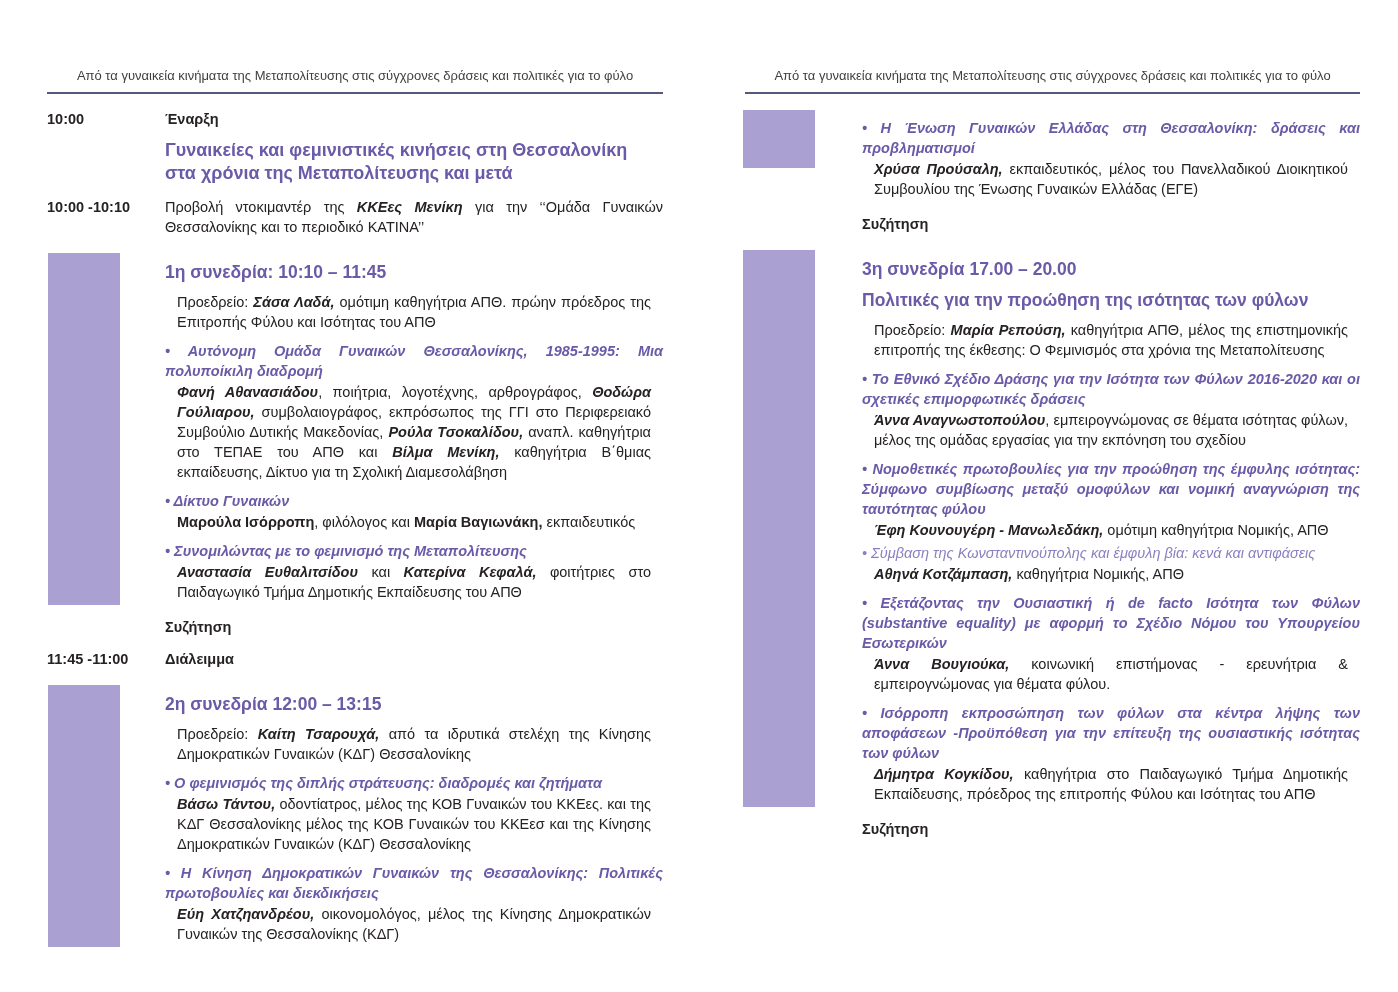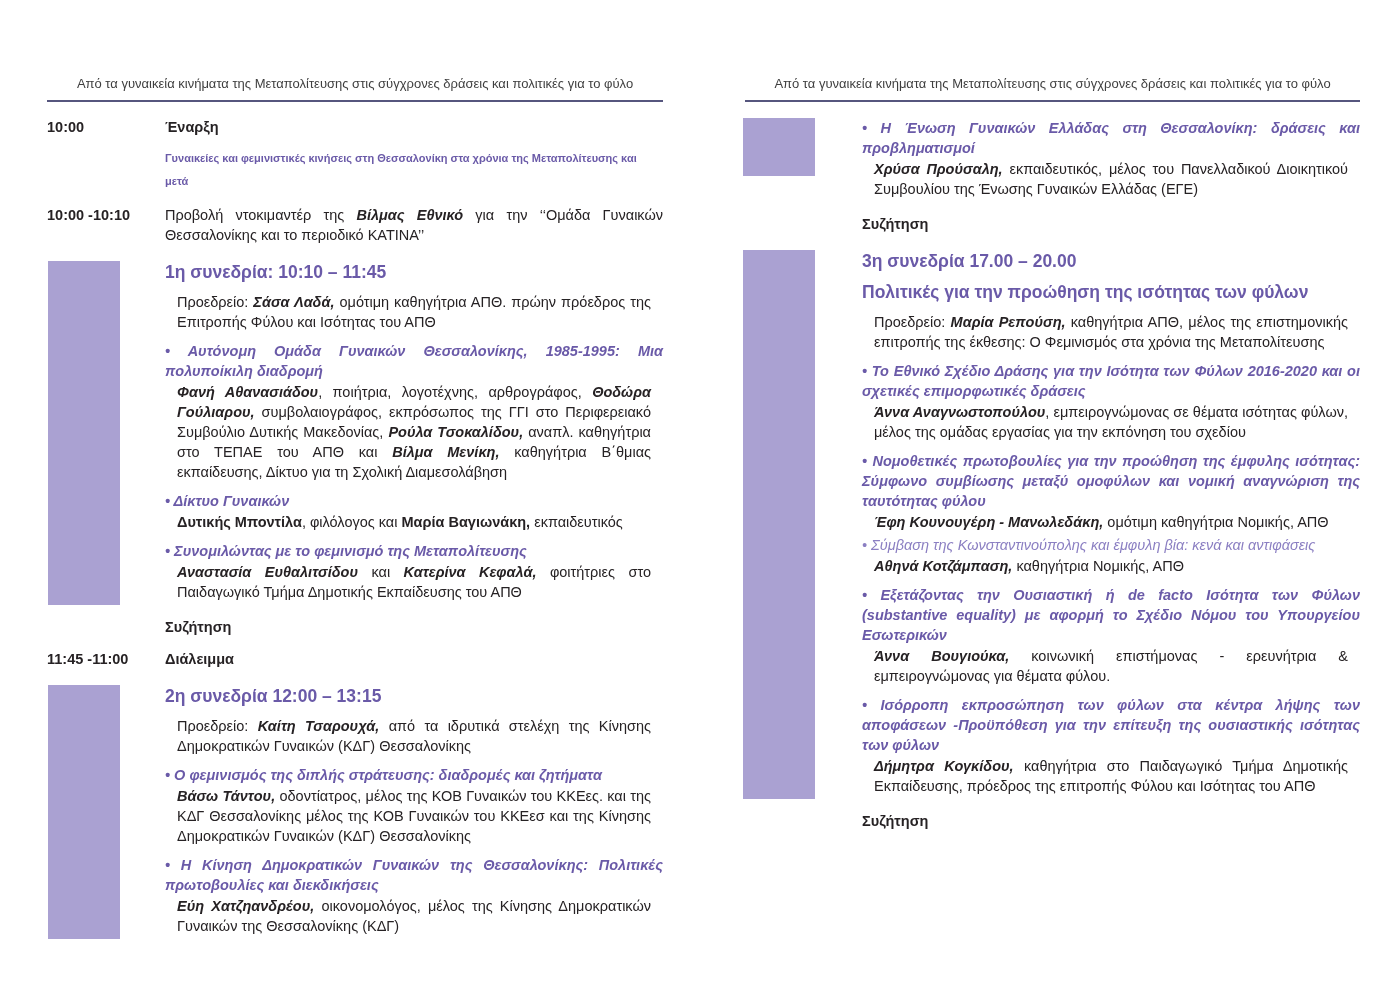--- a/index.html
+++ b/index.html
@@ -18,7 +18,7 @@
     font-size:14.5px;line-height:20px;color:var(--ink);
     -webkit-font-smoothing:antialiased;
   }
-  .col{position:absolute;top:76px;}
+  .col{position:absolute;top:68px;}
   #col-left{left:47px;width:616px;}
   #col-right{left:745px;width:615px;}
   .col-header{

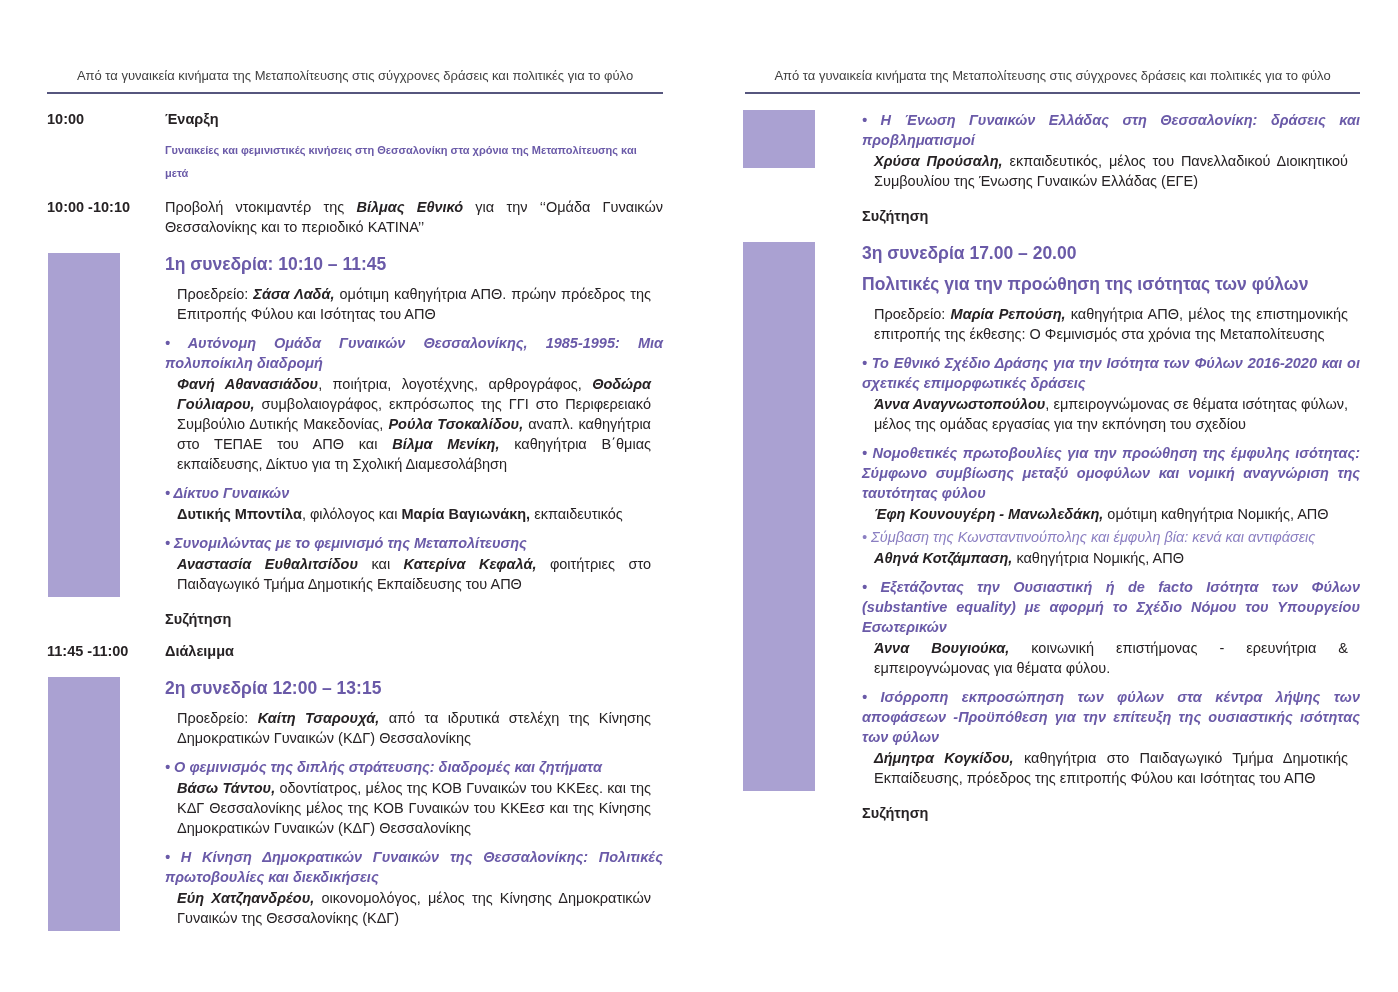--- a/index.html
+++ b/index.html
@@ -40,7 +40,7 @@
   #col-right .bar{margin:0 47px 0 -2px;}
   .bar-short{height:58px;align-self:flex-start;}
   .session-body{flex:1;}
-  .session-body > :first-child{margin-top:0;}
+  .session-body > :first-child{margin-top:8px;}
   .session-heading,.session-subtitle{
     font-size:17.5px;line-height:23px;font-weight:700;color:var(--accent);
     margin:0 0 8px;

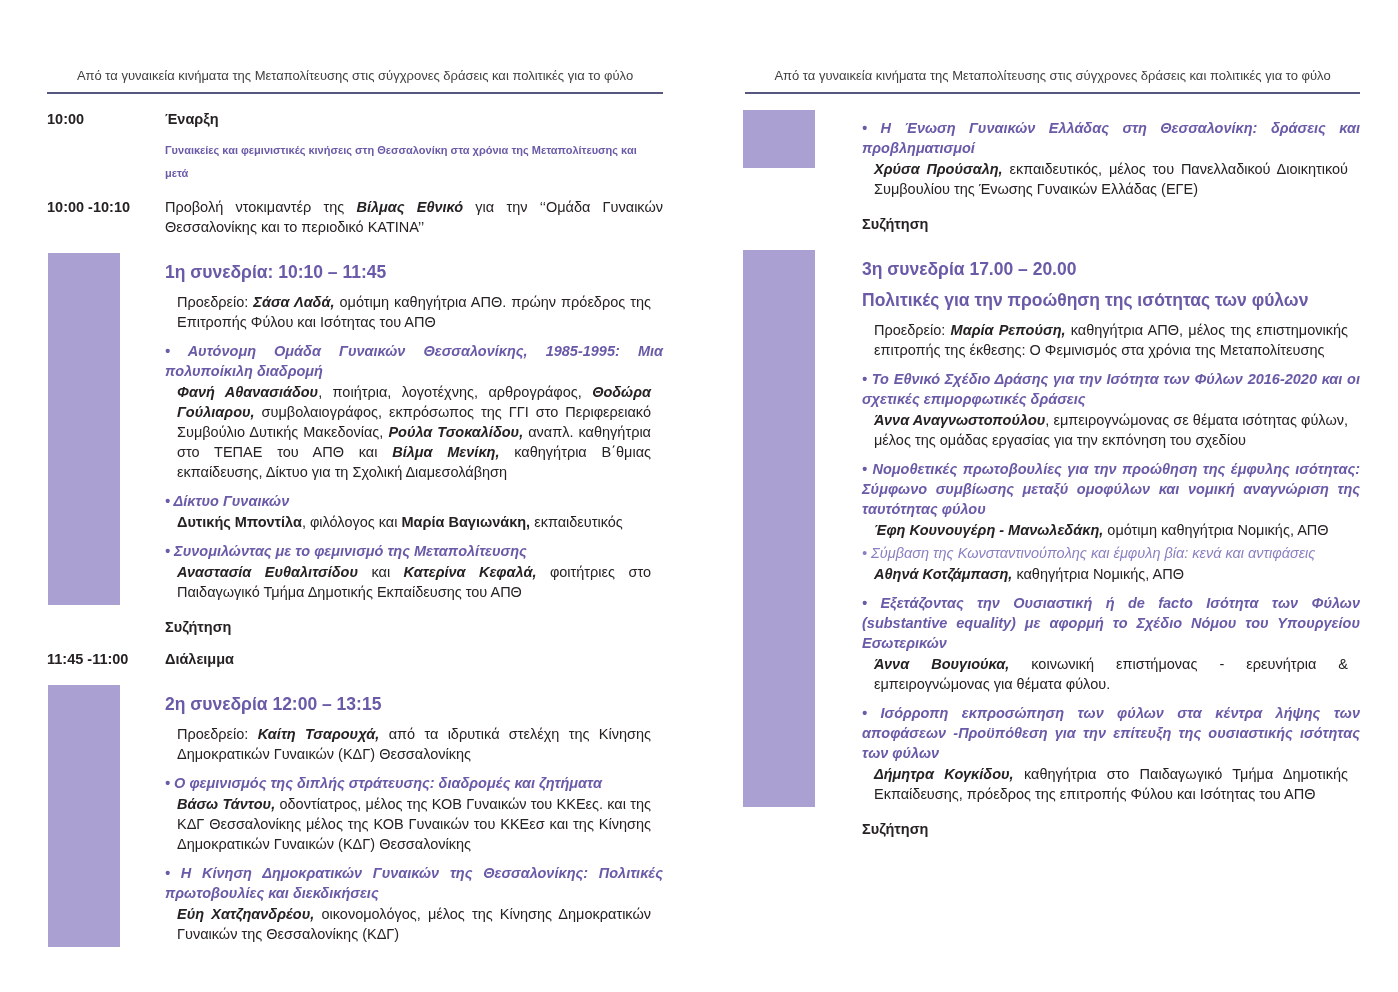--- a/index.html
+++ b/index.html
@@ -31,7 +31,7 @@
   .row-text{flex:1;text-align:justify;}
   .bold{font-weight:700;}
   .main-title{
-    margin:2px 0 12px 118px;font-size:11px;line-height:23px;
+    margin:2px 0 12px 118px;font-size:18px;line-height:23px;
     font-weight:700;color:var(--accent);
   }
   .session{display:flex;align-items:stretch;margin:16px 0 12px;}

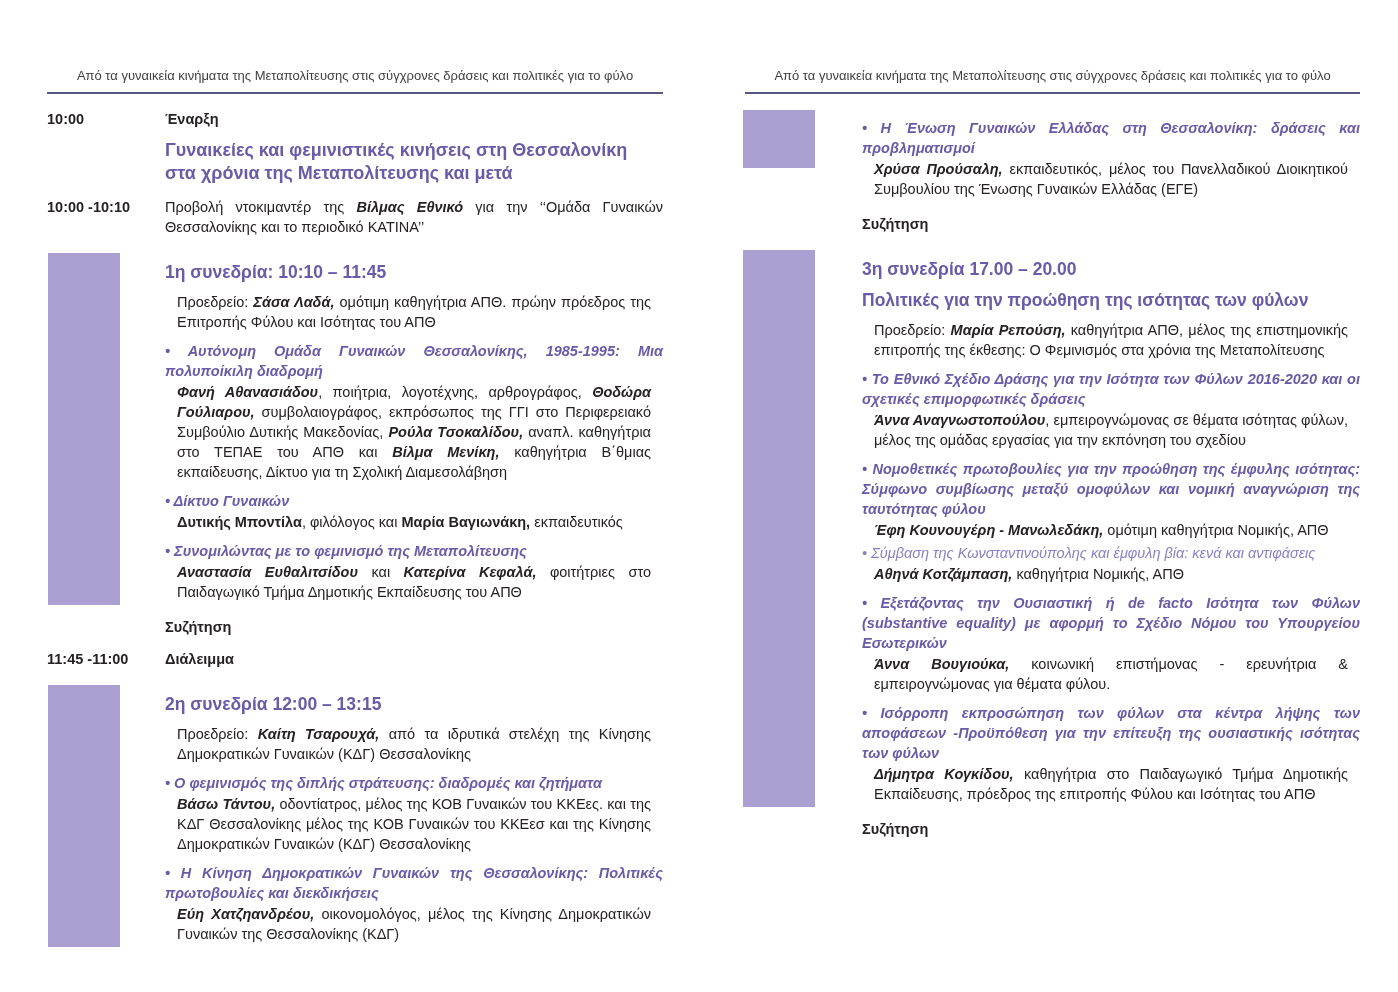--- a/index.html
+++ b/index.html
@@ -76,7 +76,7 @@
 
     <div class="time-row">
       <div class="time">10:00 -10:10</div>
-      <div class="row-text"><span class="seg-r">Προβολή ντοκιμαντέρ της </span><span class="seg-bi">Βίλμας Εθνικό</span><span class="seg-r"> για την ‘‘Ομάδα Γυναικών Θεσσαλονίκης και το περιοδικό ΚΑΤΙΝΑ’’</span></div>
+      <div class="row-text"><span class="seg-r">Προβολή ντοκιμαντέρ της </span><span class="seg-bi">ΚΚΕες Μενίκη</span><span class="seg-r"> για την ‘‘Ομάδα Γυναικών Θεσσαλονίκης και το περιοδικό ΚΑΤΙΝΑ’’</span></div>
     </div>
 
     <div class="session">

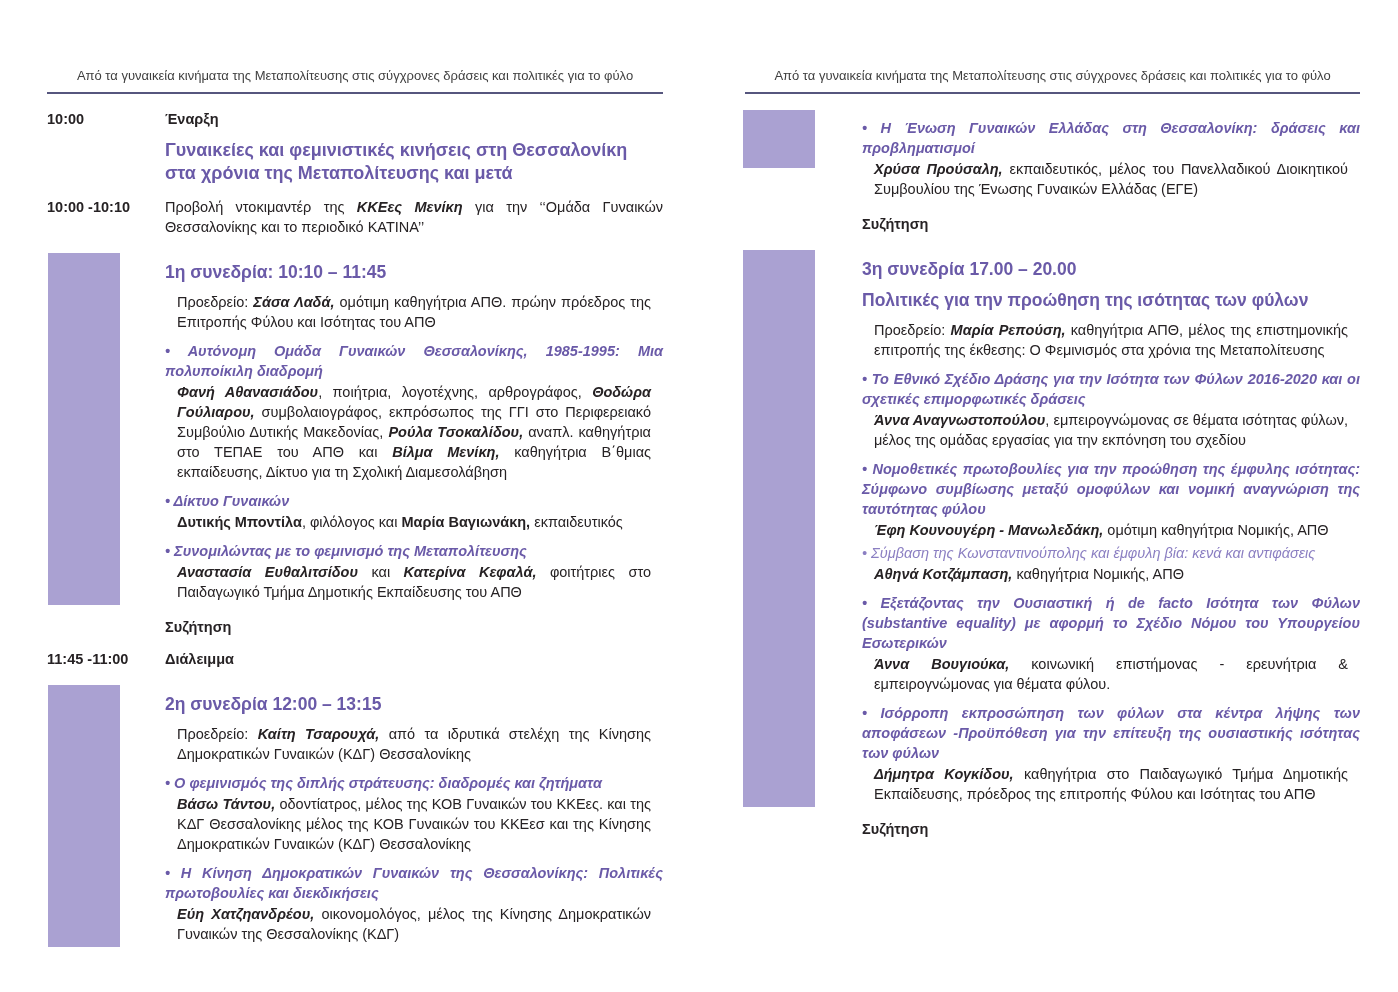--- a/index.html
+++ b/index.html
@@ -87,7 +87,7 @@
         <p class="bullet">• Αυτόνομη Ομάδα Γυναικών Θεσσαλονίκης, 1985-1995: Μια πολυποίκιλη διαδρομή</p>
         <p class="para"><span class="seg-bi">Φανή Αθανασιάδου</span><span class="seg-r">, ποιήτρια, λογοτέχνης, αρθρογράφος, </span><span class="seg-bi">Θοδώρα Γούλιαρου,</span><span class="seg-r"> συμβολαιογράφος, εκπρόσωπος της ΓΓΙ στο Περιφερειακό Συμβούλιο Δυτικής Μακεδονίας, </span><span class="seg-bi">Ρούλα Τσοκαλίδου,</span><span class="seg-r"> αναπλ. καθηγήτρια στο ΤΕΠΑΕ του ΑΠΘ και </span><span class="seg-bi">Βίλμα Μενίκη,</span><span class="seg-r"> καθηγήτρια Β΄θμιας εκπαίδευσης, Δίκτυο για τη Σχολική Διαμεσολάβηση</span></p>
         <p class="bullet">• Δίκτυο Γυναικών</p>
-        <p class="para"><span class="seg-b">Δυτικής Μποντίλα</span><span class="seg-r">, φιλόλογος και </span><span class="seg-b">Μαρία Βαγιωνάκη,</span><span class="seg-r"> εκπαιδευτικός</span></p>
+        <p class="para"><span class="seg-b">Μαρούλα Ισόρροπη</span><span class="seg-r">, φιλόλογος και </span><span class="seg-b">Μαρία Βαγιωνάκη,</span><span class="seg-r"> εκπαιδευτικός</span></p>
         <p class="bullet">• Συνομιλώντας με το φεμινισμό της Μεταπολίτευσης</p>
         <p class="para"><span class="seg-bi">Αναστασία Ευθαλιτσίδου</span><span class="seg-r"> και </span><span class="seg-bi">Κατερίνα Κεφαλά,</span><span class="seg-r"> φοιτήτριες στο Παιδαγωγικό Τμήμα Δημοτικής Εκπαίδευσης του ΑΠΘ</span></p>
       </div>

